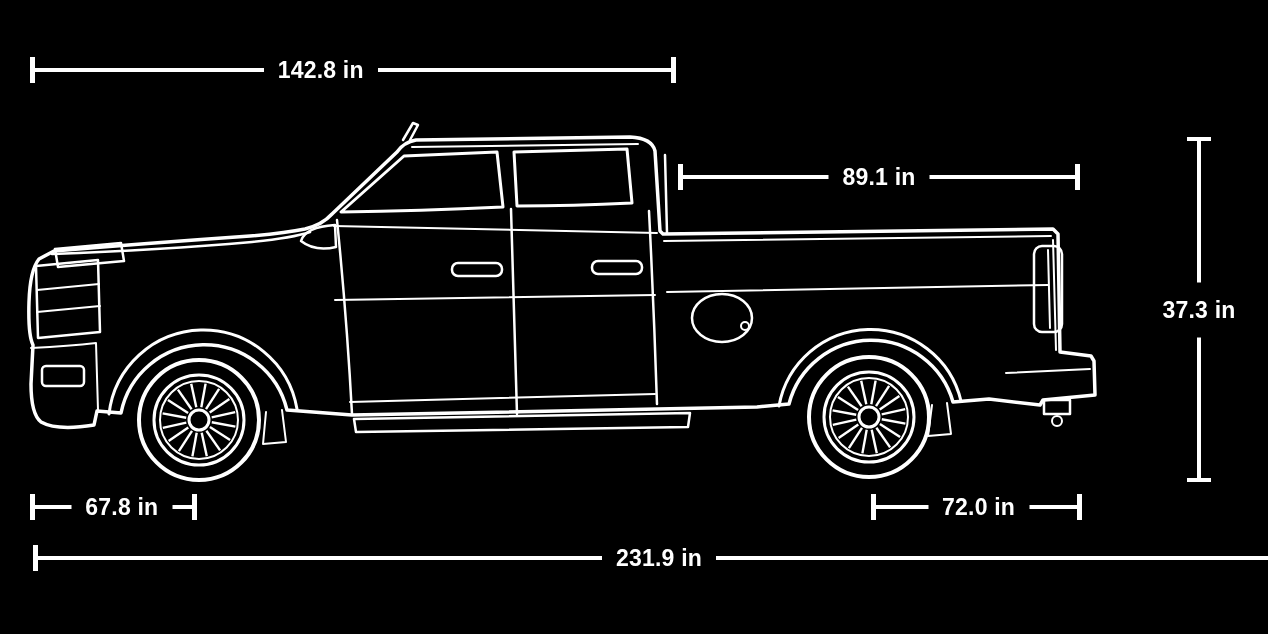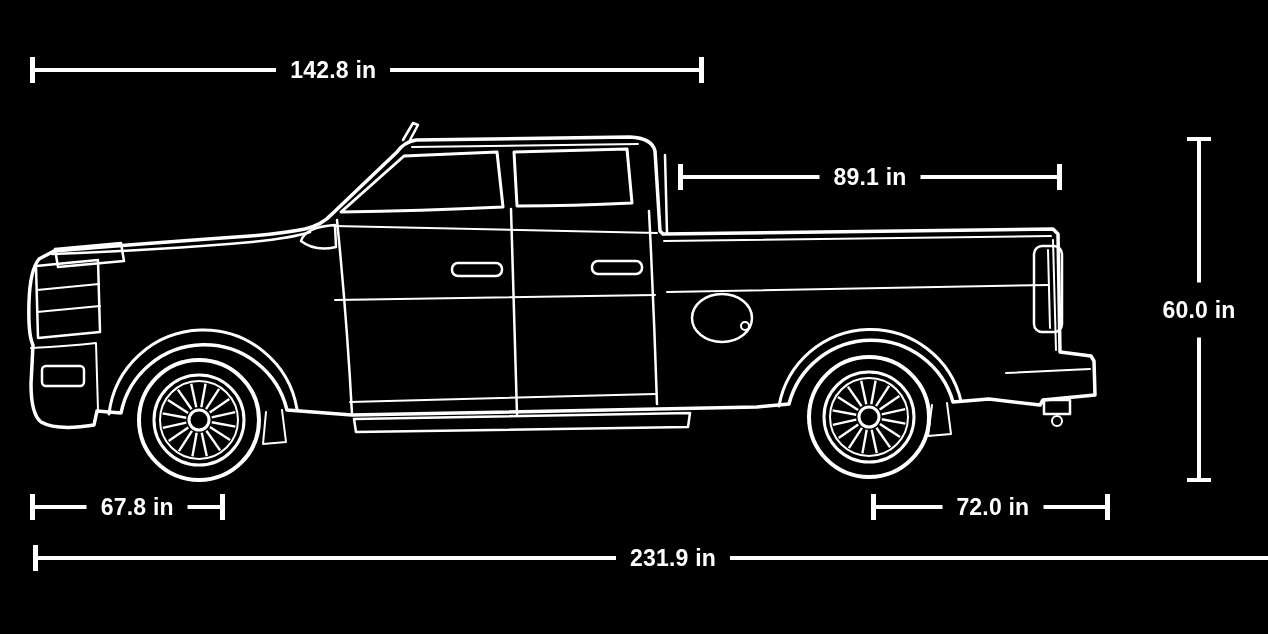--- a/index.html
+++ b/index.html
@@ -17,7 +17,7 @@
   .w4{stroke-width:4;}
   .spokes line{stroke:var(--fg,#fff);stroke-width:2.4;}
 
-  .dim{position:absolute;padding-left:28px;}
+  .dim{position:absolute;}
   .dim .tick{position:absolute;background:var(--fg,#fff);}
   .dim .line{position:absolute;background:var(--fg,#fff);}
   .dim .value{

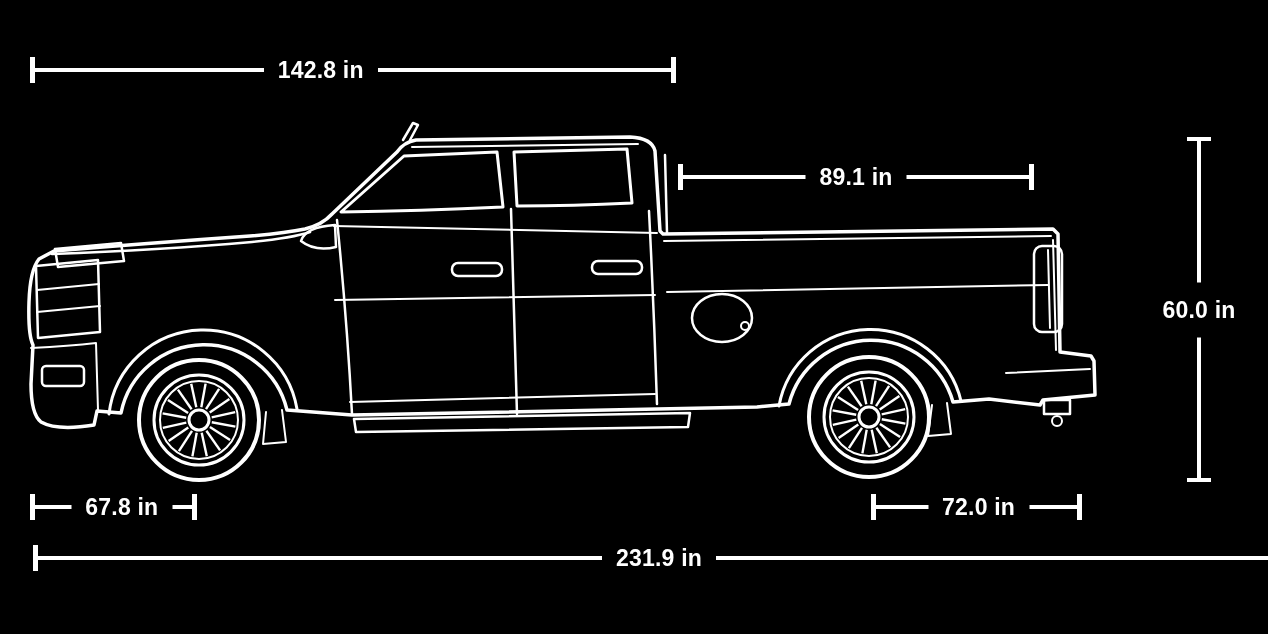--- a/index.html
+++ b/index.html
@@ -149,7 +149,7 @@
     <span class="value" style="left:45%;">142.8 in</span>
   </div>
 
-  <div class="dim h" style="left:678px;top:164px;width:356px;">
+  <div class="dim h" style="left:678px;top:164px;width:402px;">
     <span class="tick start"></span>
     <span class="line"></span>
     <span class="tick end"></span>

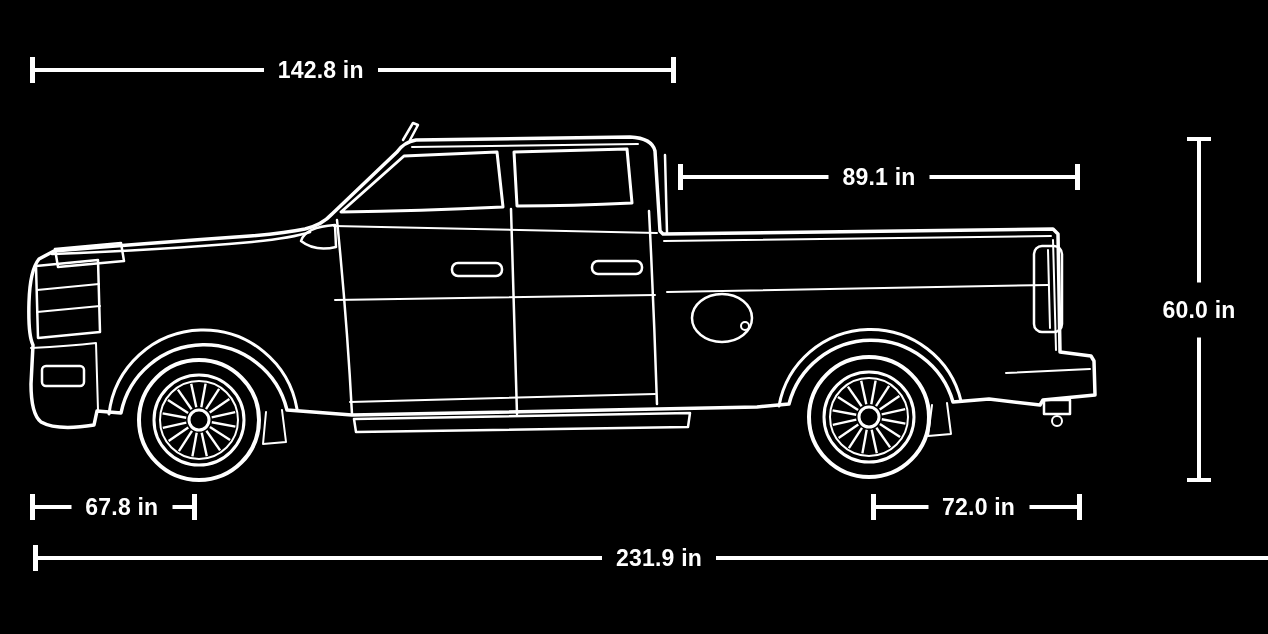--- a/index.html
+++ b/index.html
@@ -160,7 +160,7 @@
     <span class="tick start"></span>
     <span class="line"></span>
     <span class="tick end"></span>
-    <span class="value" style="top:50%;">60.0 in</span>
+    <span class="value" style="top:50%;">37.3 in</span>
   </div>
 
   <div class="dim h" style="left:30px;top:494px;width:167px;">

